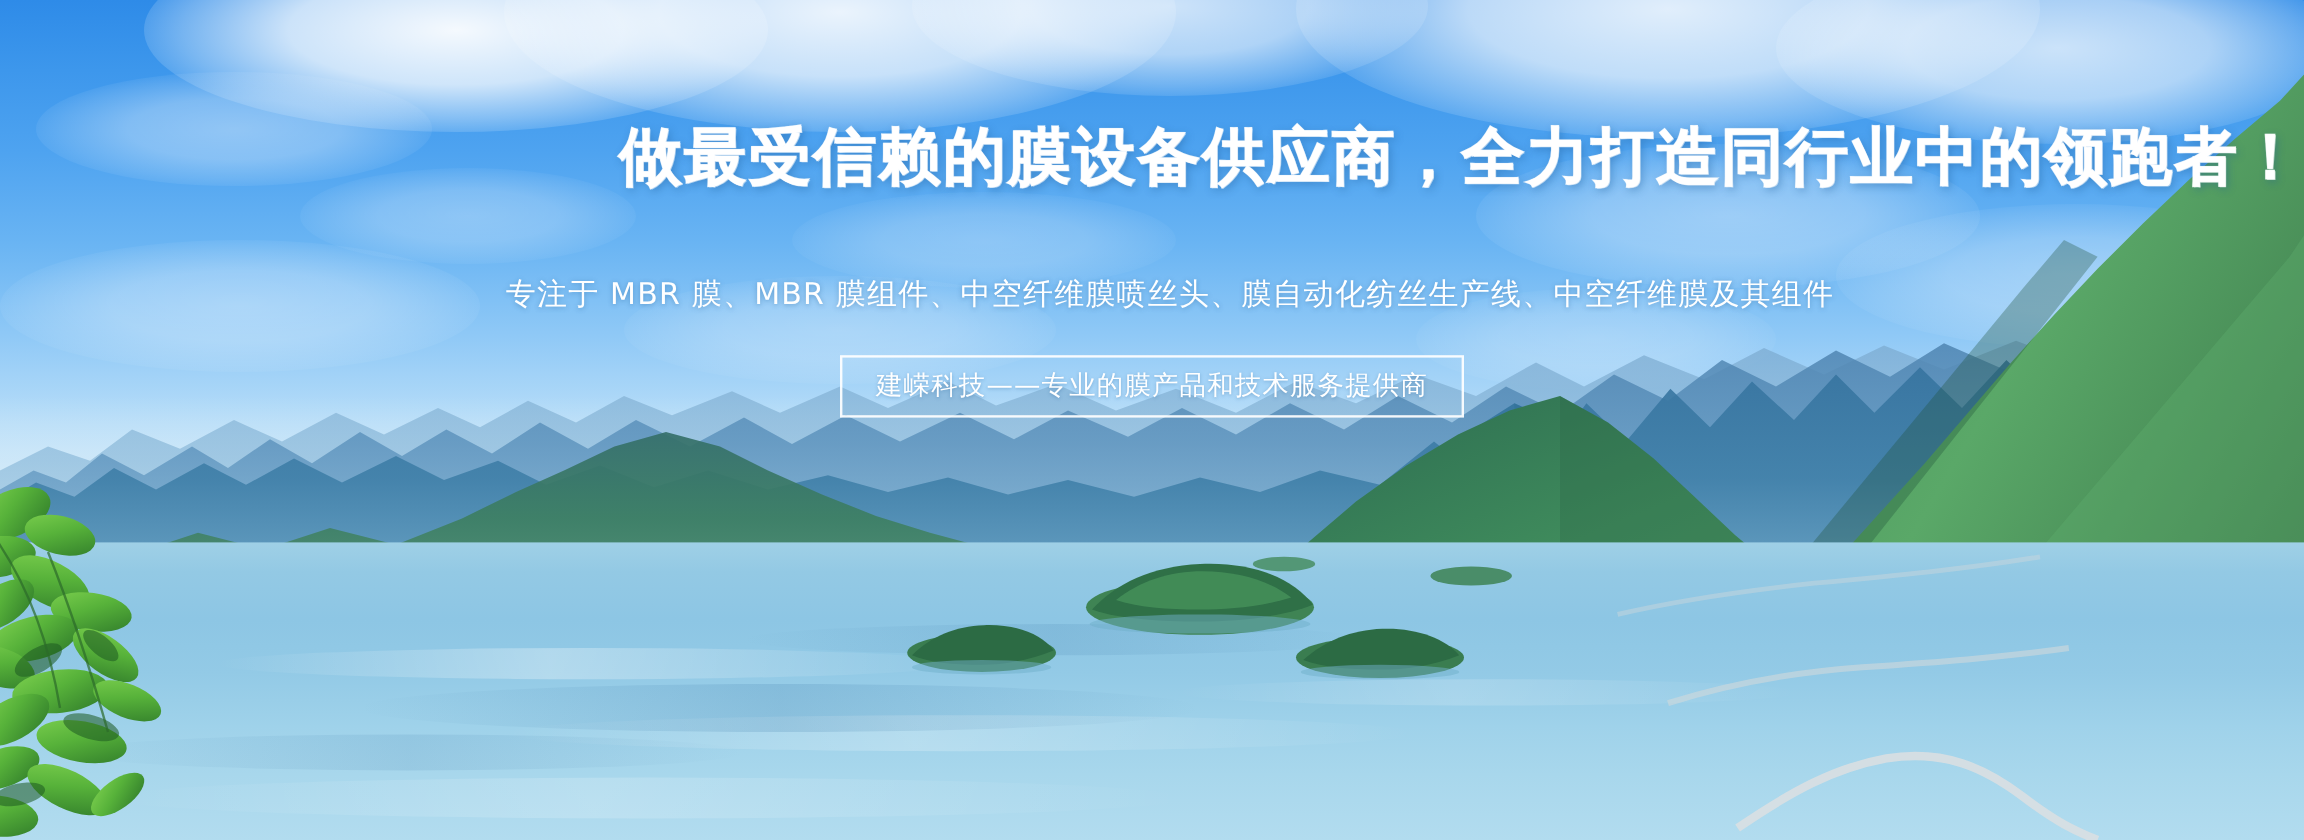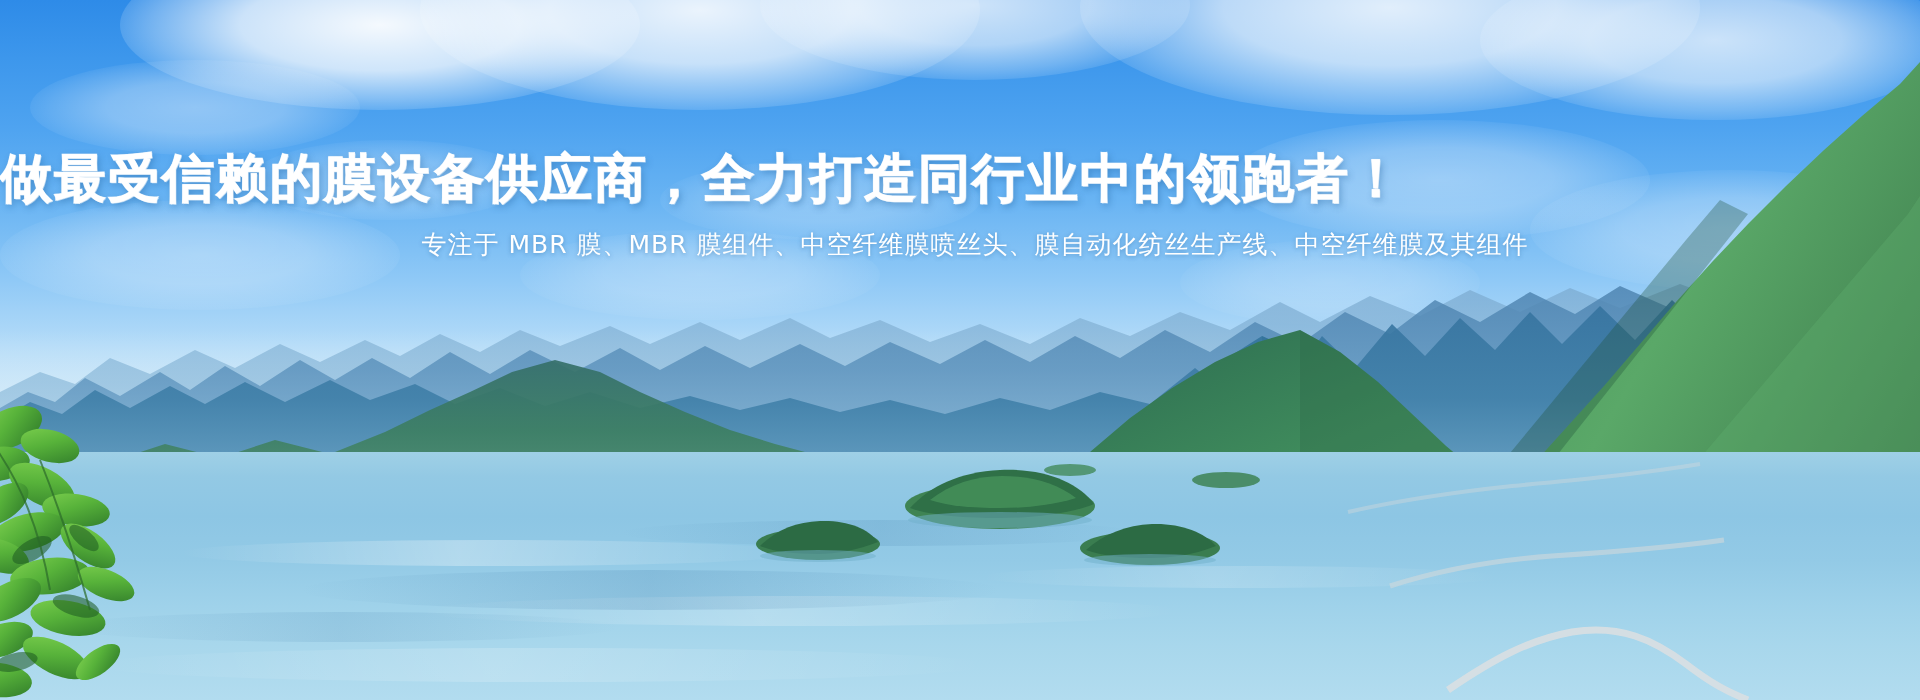--- a/index.html
+++ b/index.html
@@ -91,7 +91,7 @@
   .headline {
     position:absolute;
     top:96px; left:0; width:1920px;
-    text-align:left;
+    text-align:right;
     font-size:52px;
     font-weight:bold;
     letter-spacing:2px;
@@ -102,7 +102,6 @@
        1px 1px 0 rgba(255,255,255,.55),
        2px 3px 7px rgba(28,92,150,.45);
     white-space:nowrap;
-    margin-top:48px;
     -webkit-text-stroke:1px rgba(255,255,255,.8);
   }
   .subline {

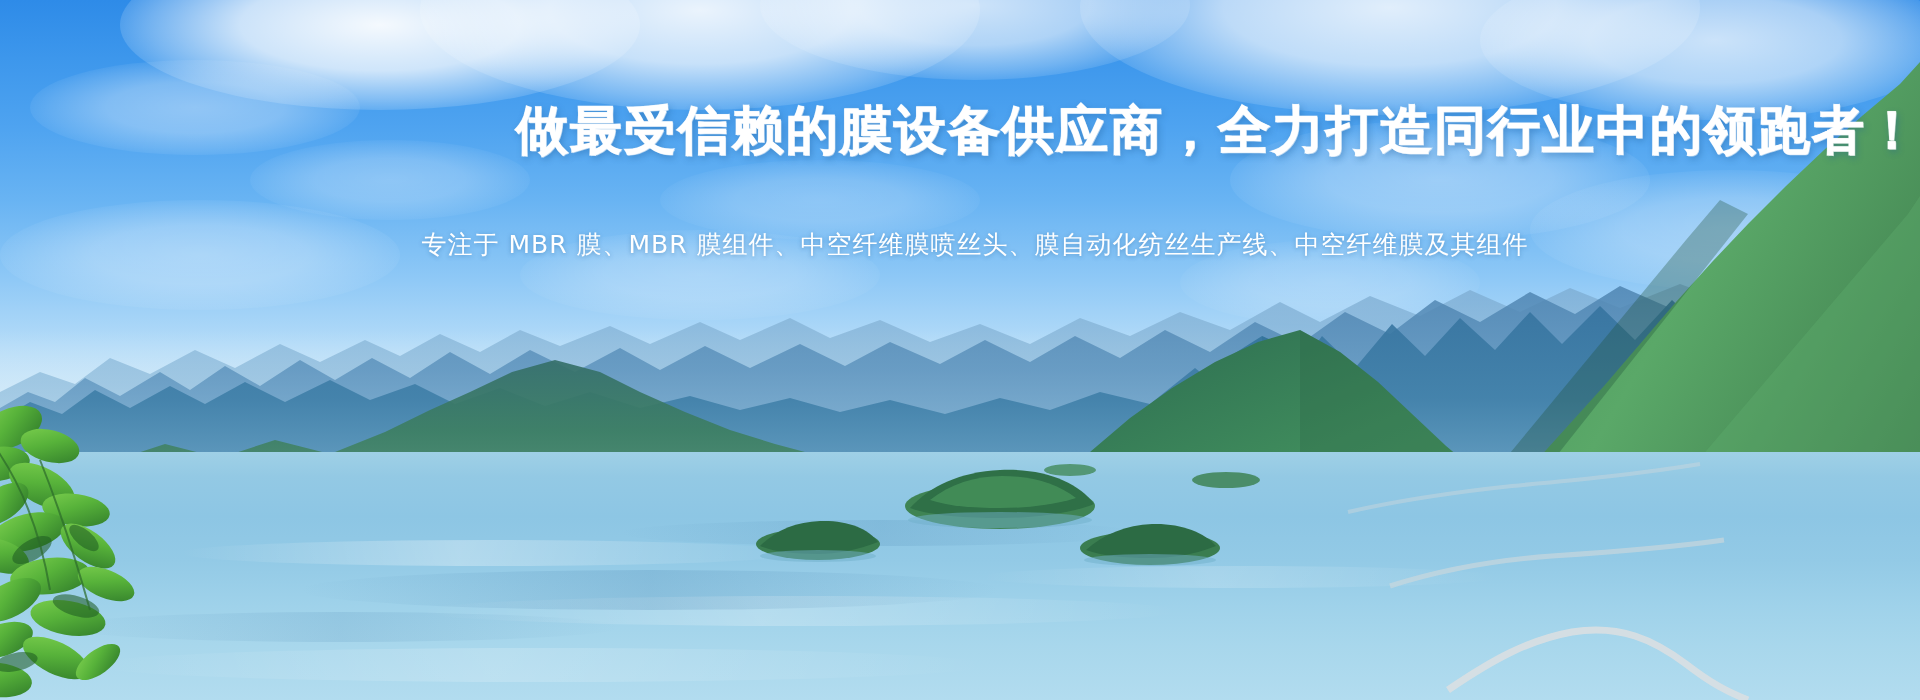--- a/index.html
+++ b/index.html
@@ -374,6 +374,9 @@
 
     <div class="subline">专注于 MBR 膜、MBR 膜组件、中空纤维膜喷丝头、膜自动化纺丝生产线、中空纤维膜及其组件</div>
 
+    <div class="tagbox-wrap">
+      <div class="tagbox">建嵘科技——专业的膜产品和技术服务提供商</div>
+    </div>
   </div>
 
 </div>

